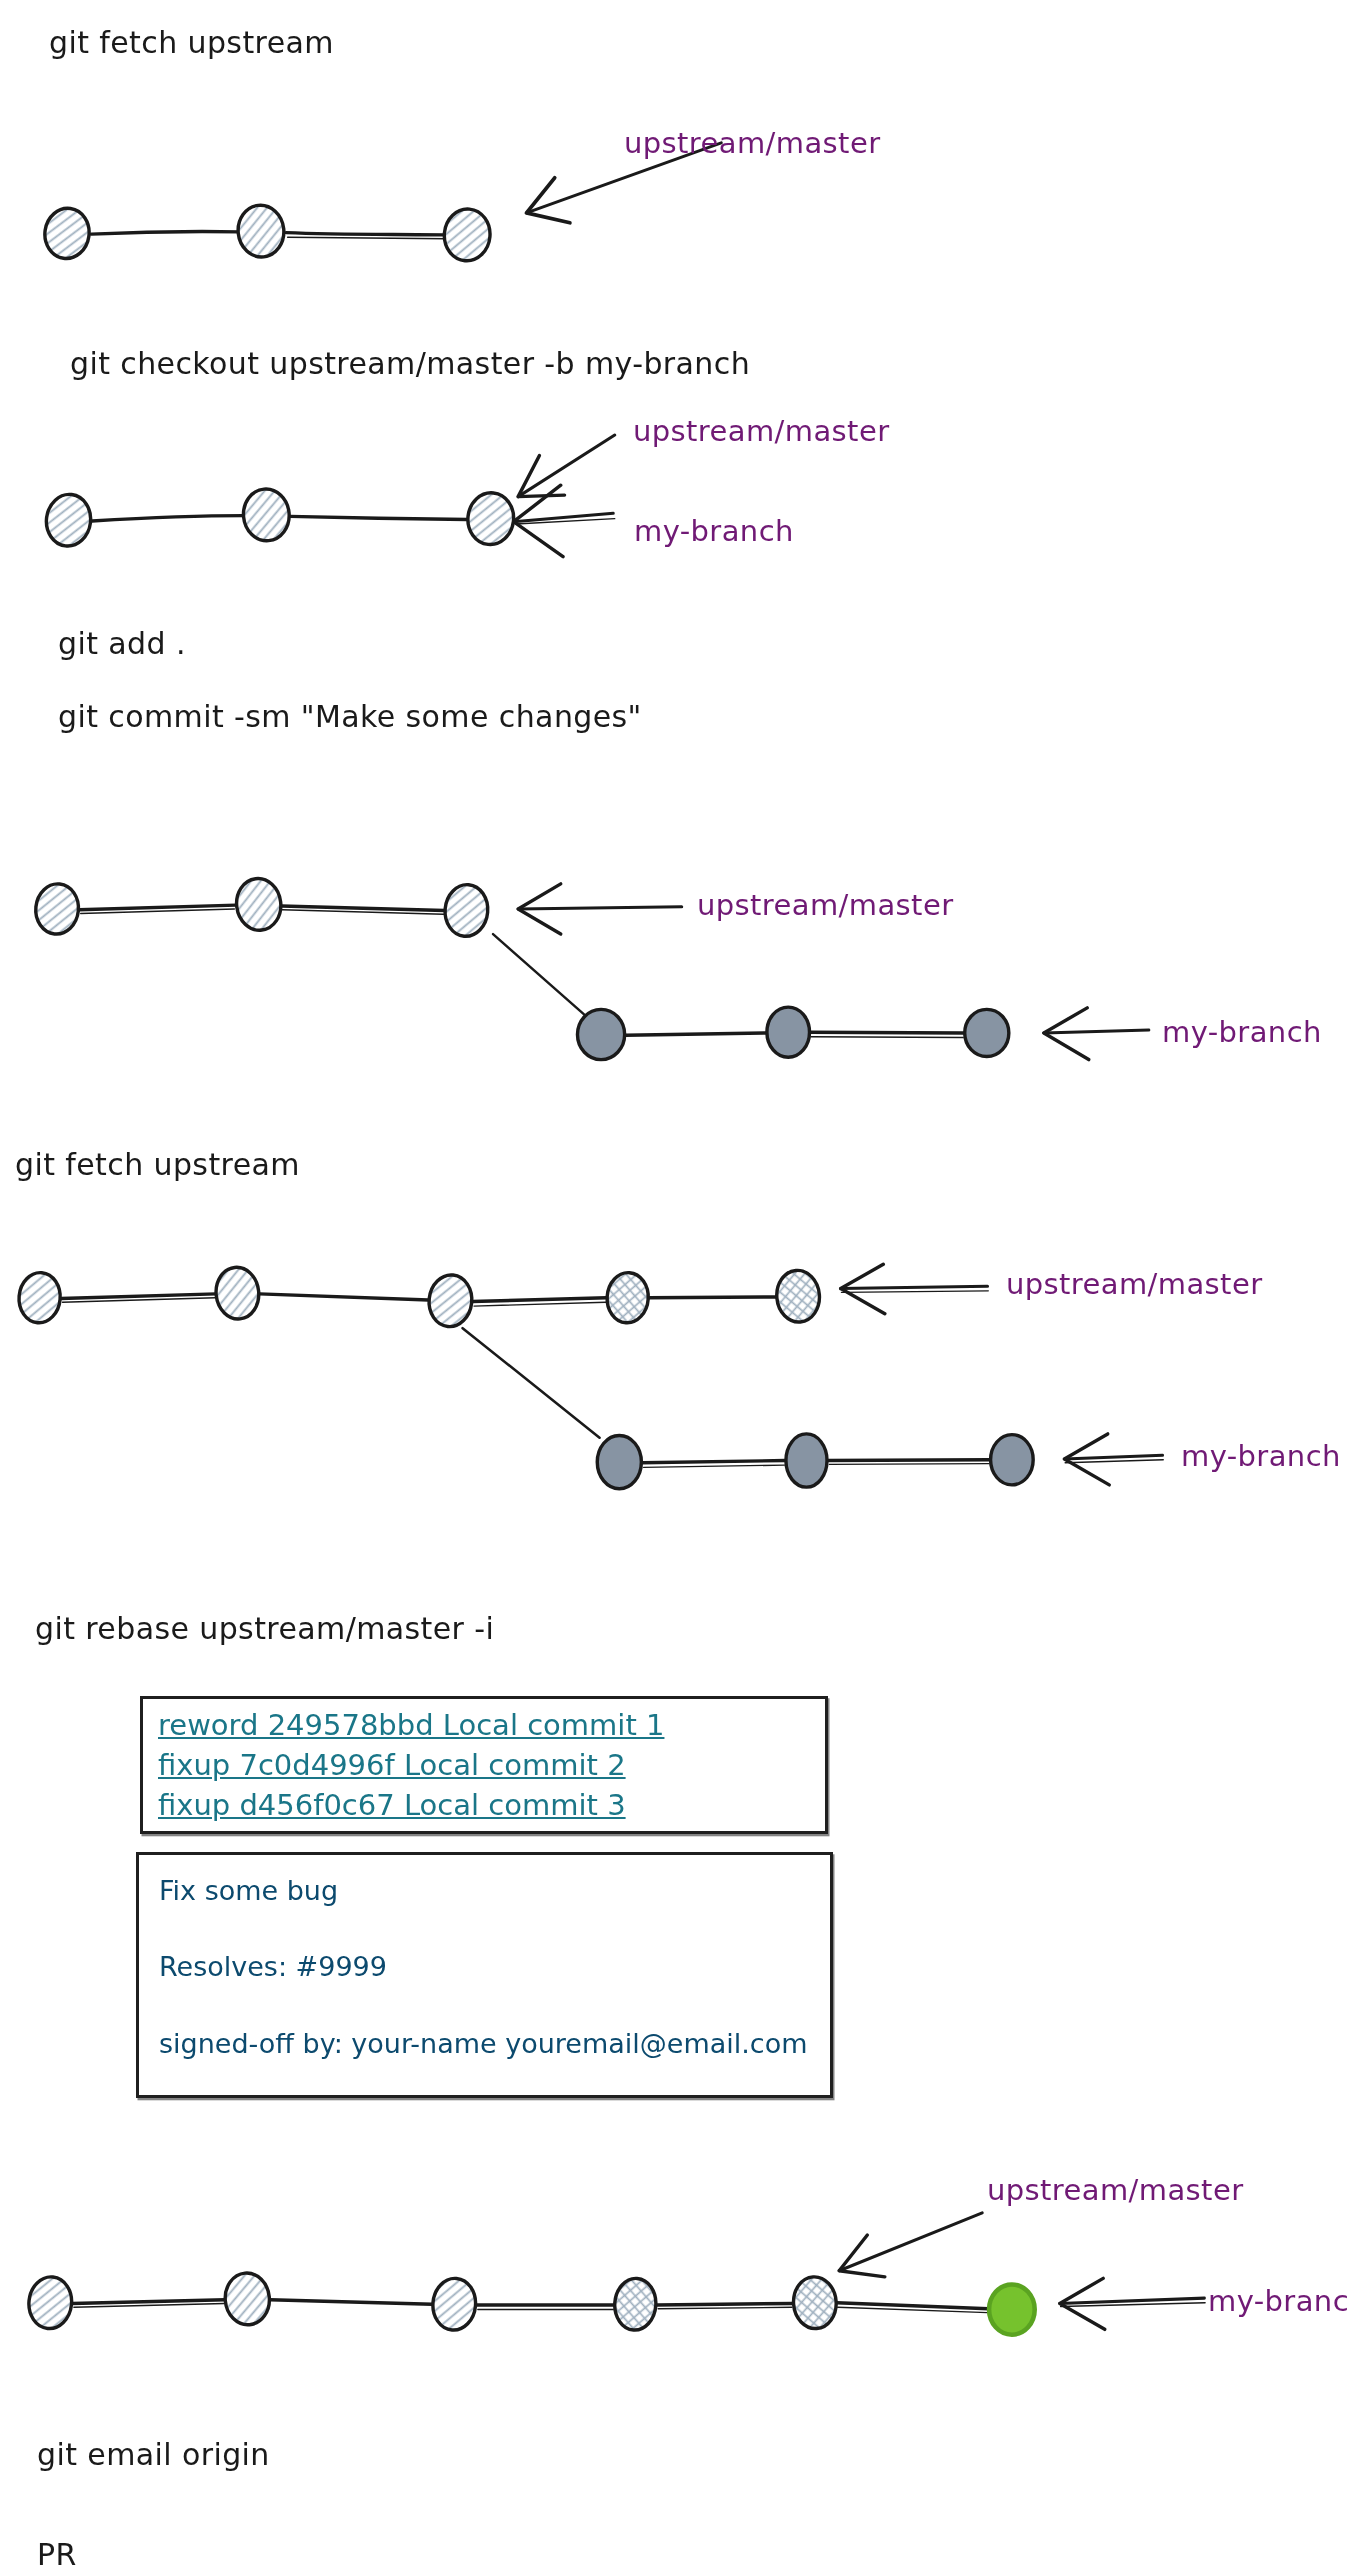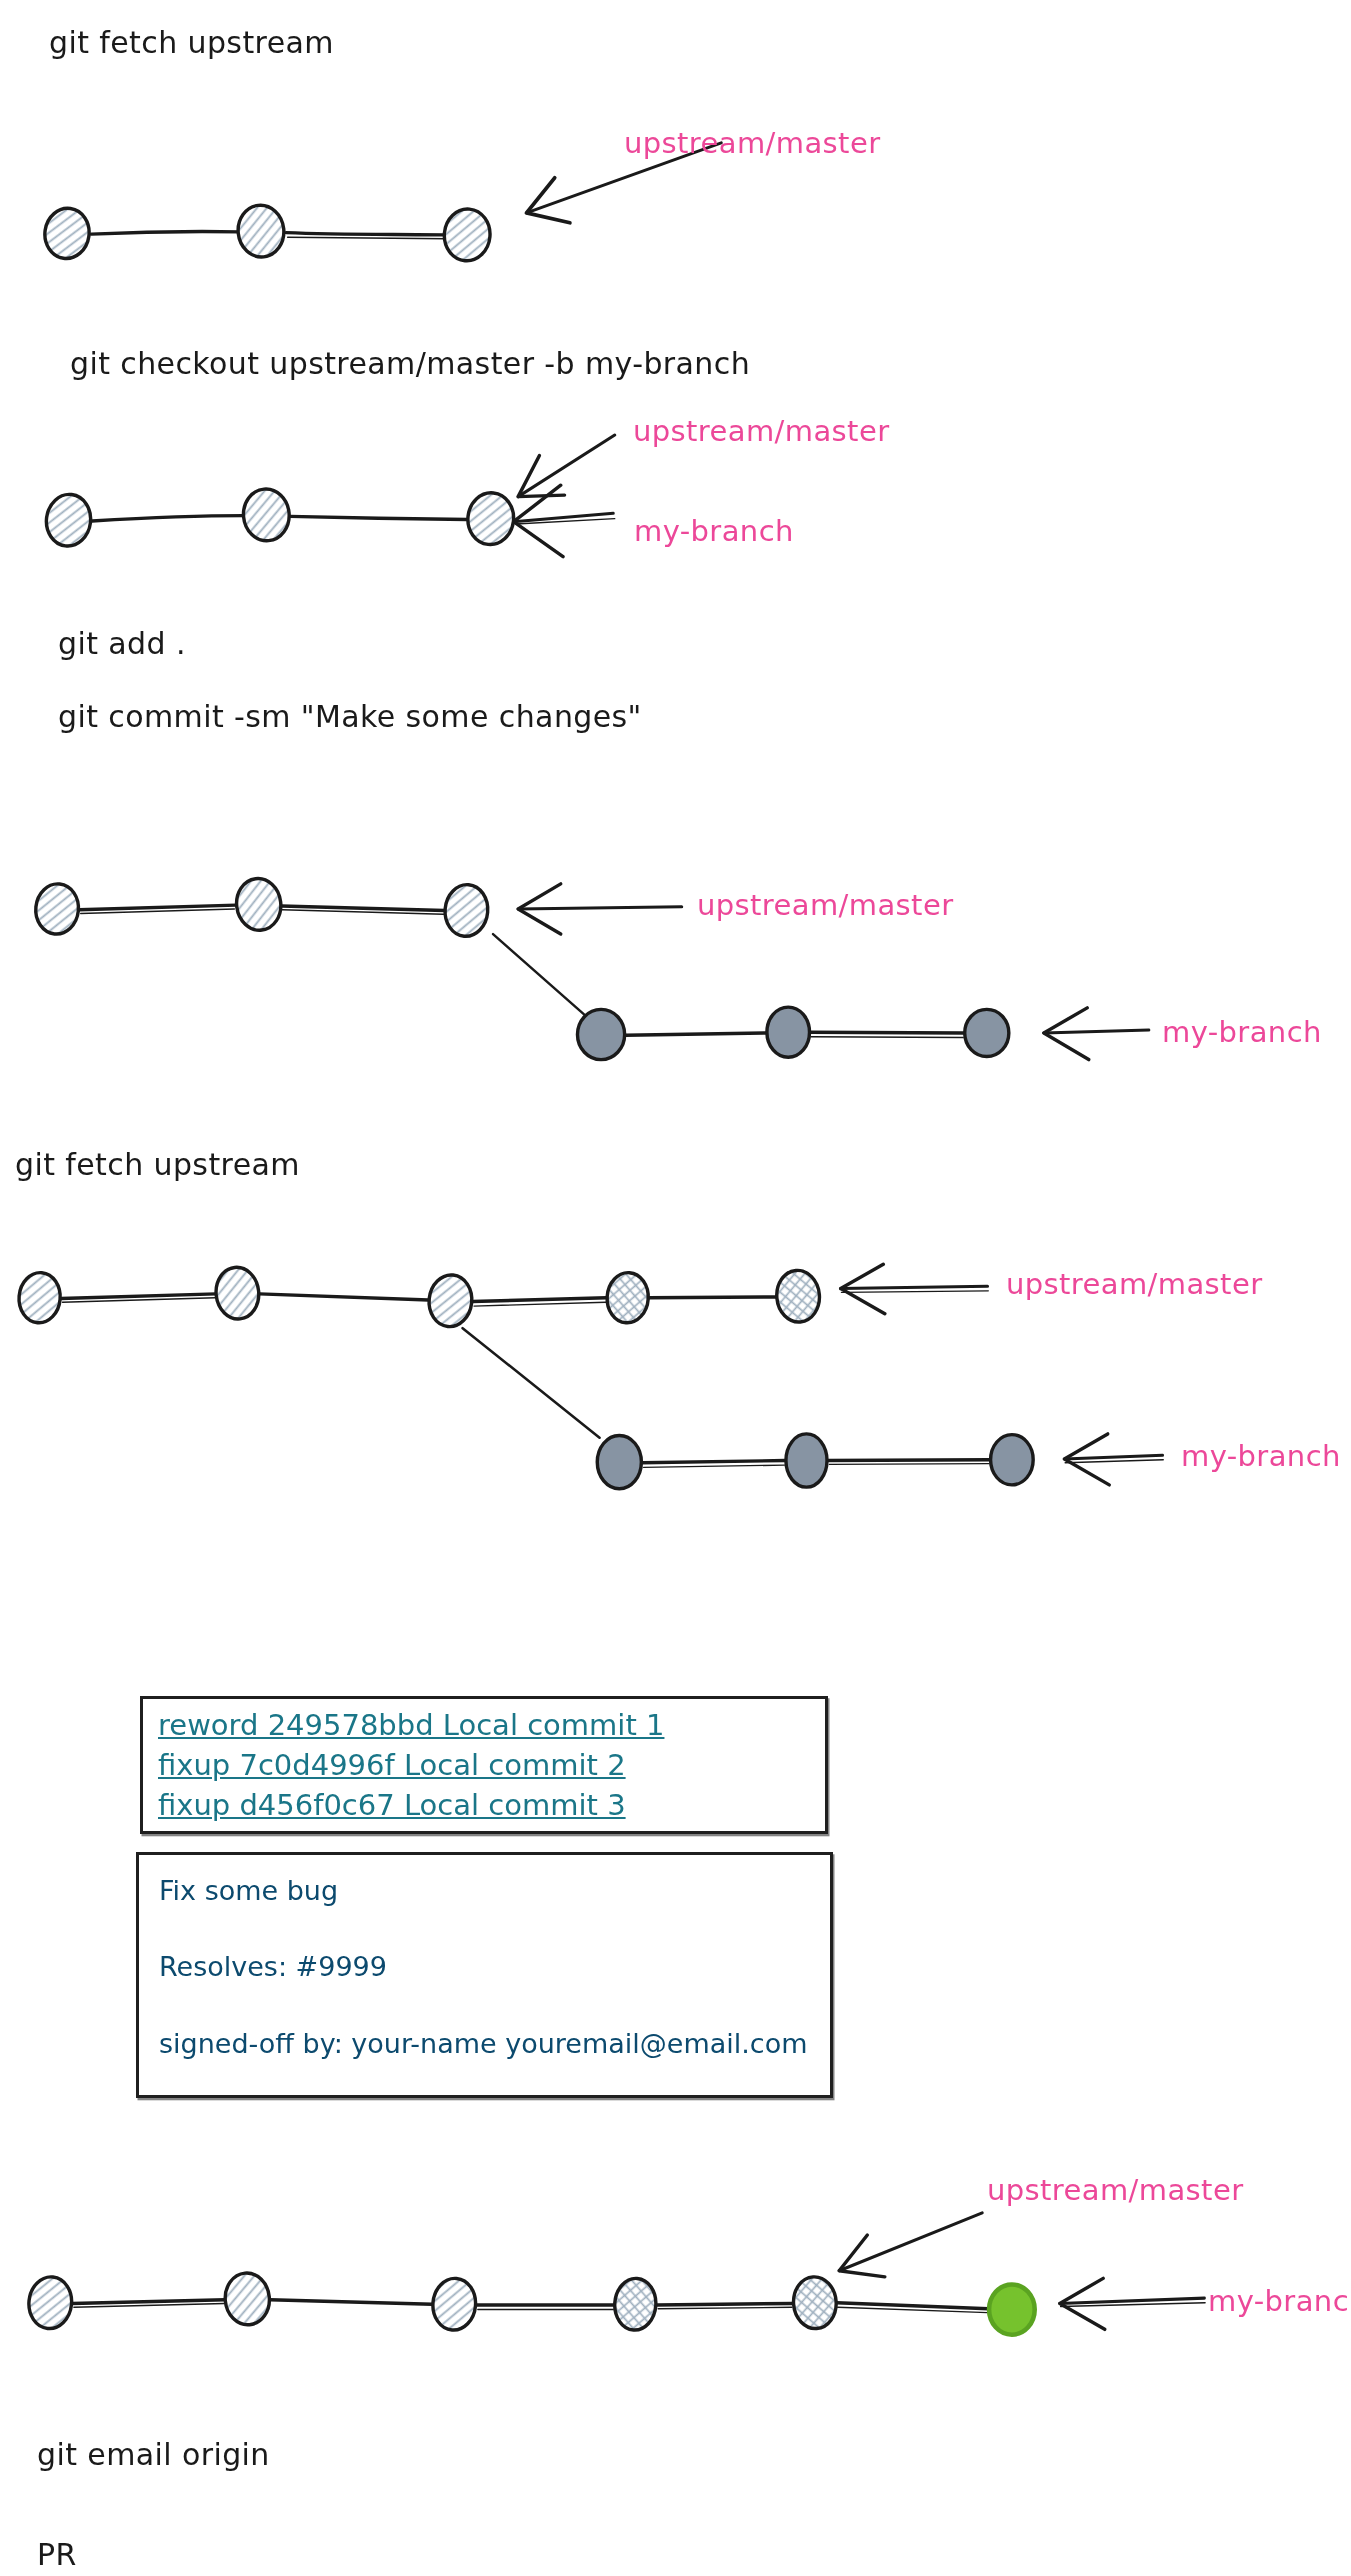--- a/index.html
+++ b/index.html
@@ -23,7 +23,7 @@
   .lbl {
     position: absolute;
     font: 29px/1.2 "DejaVu Sans", sans-serif;
-    color: #ec4899;
+    color: #701a75;
     white-space: nowrap;
     letter-spacing: 0.4px;
   }

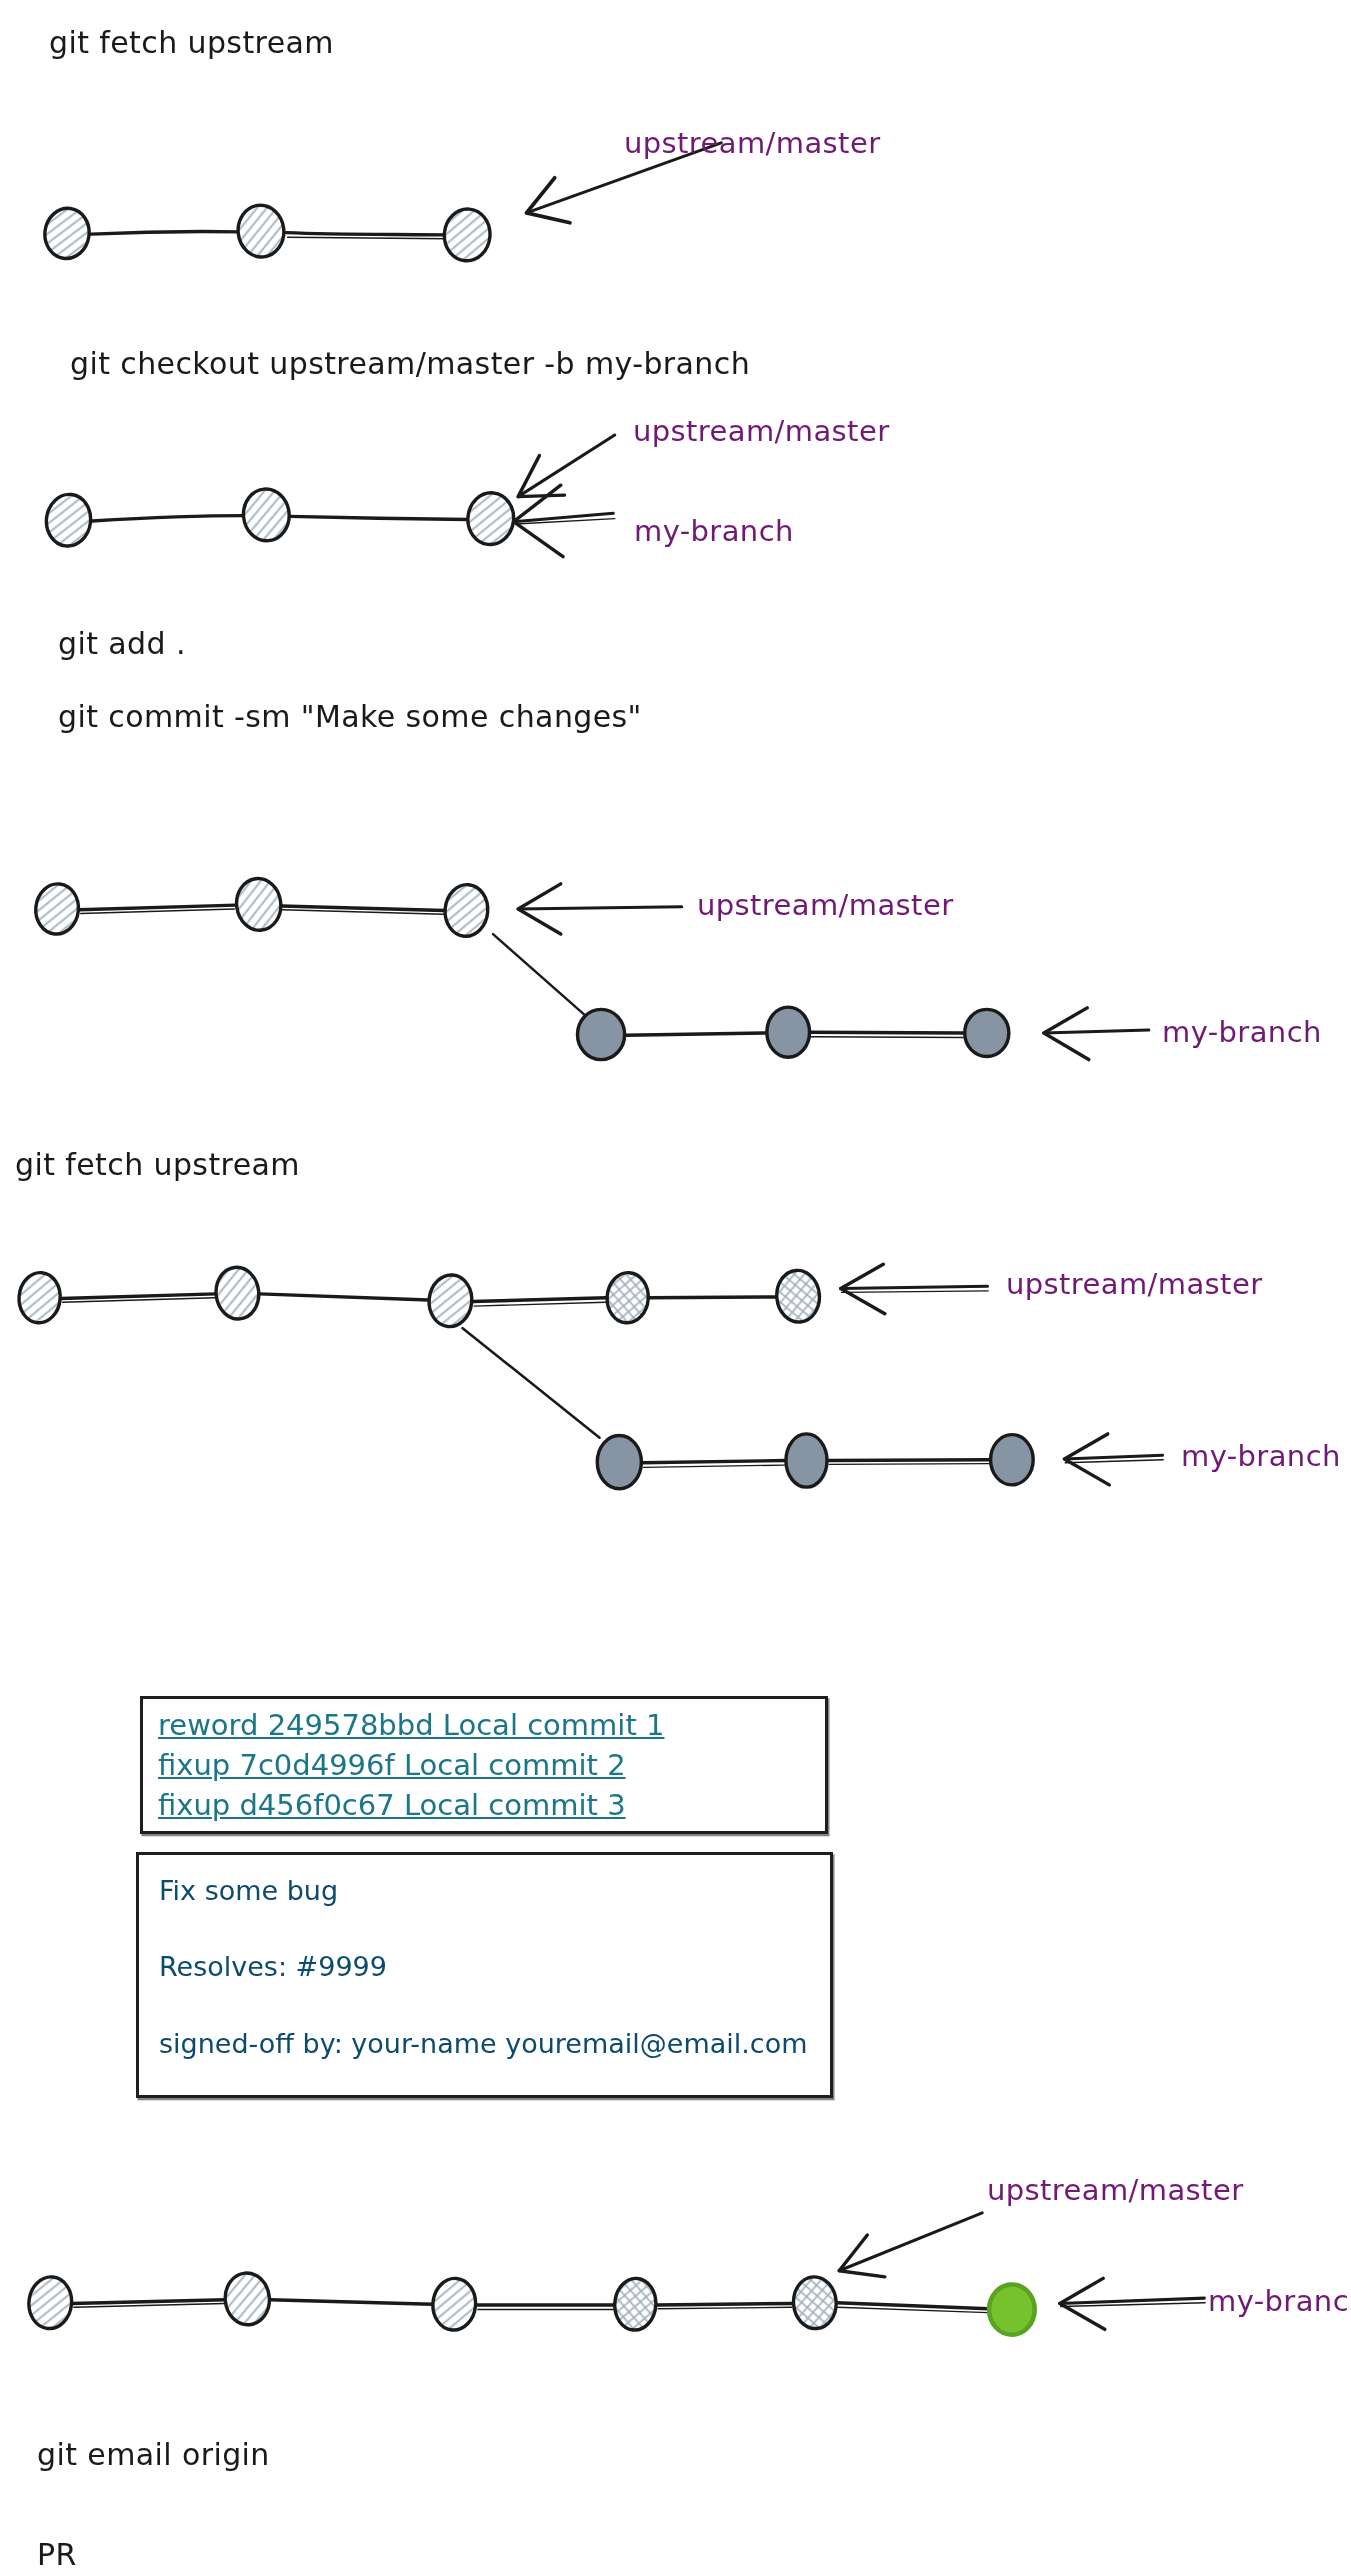--- a/index.html
+++ b/index.html
@@ -184,6 +184,7 @@
   <div class="lbl" style="left:1006px; top:1255px">upstream/master</div>
   <div class="lbl" style="left:1181px; top:1427px">my-branch</div>
 
+  <div class="cmd" style="left:35px; top:1598px">git rebase upstream/master -i</div>
 
   <div class="sketch-box" style="left:140px; top:1684px; width:688px; height:138px">
     <div class="todo-lines" style="white-space:pre-line">reword 249578bbd Local commit 1

